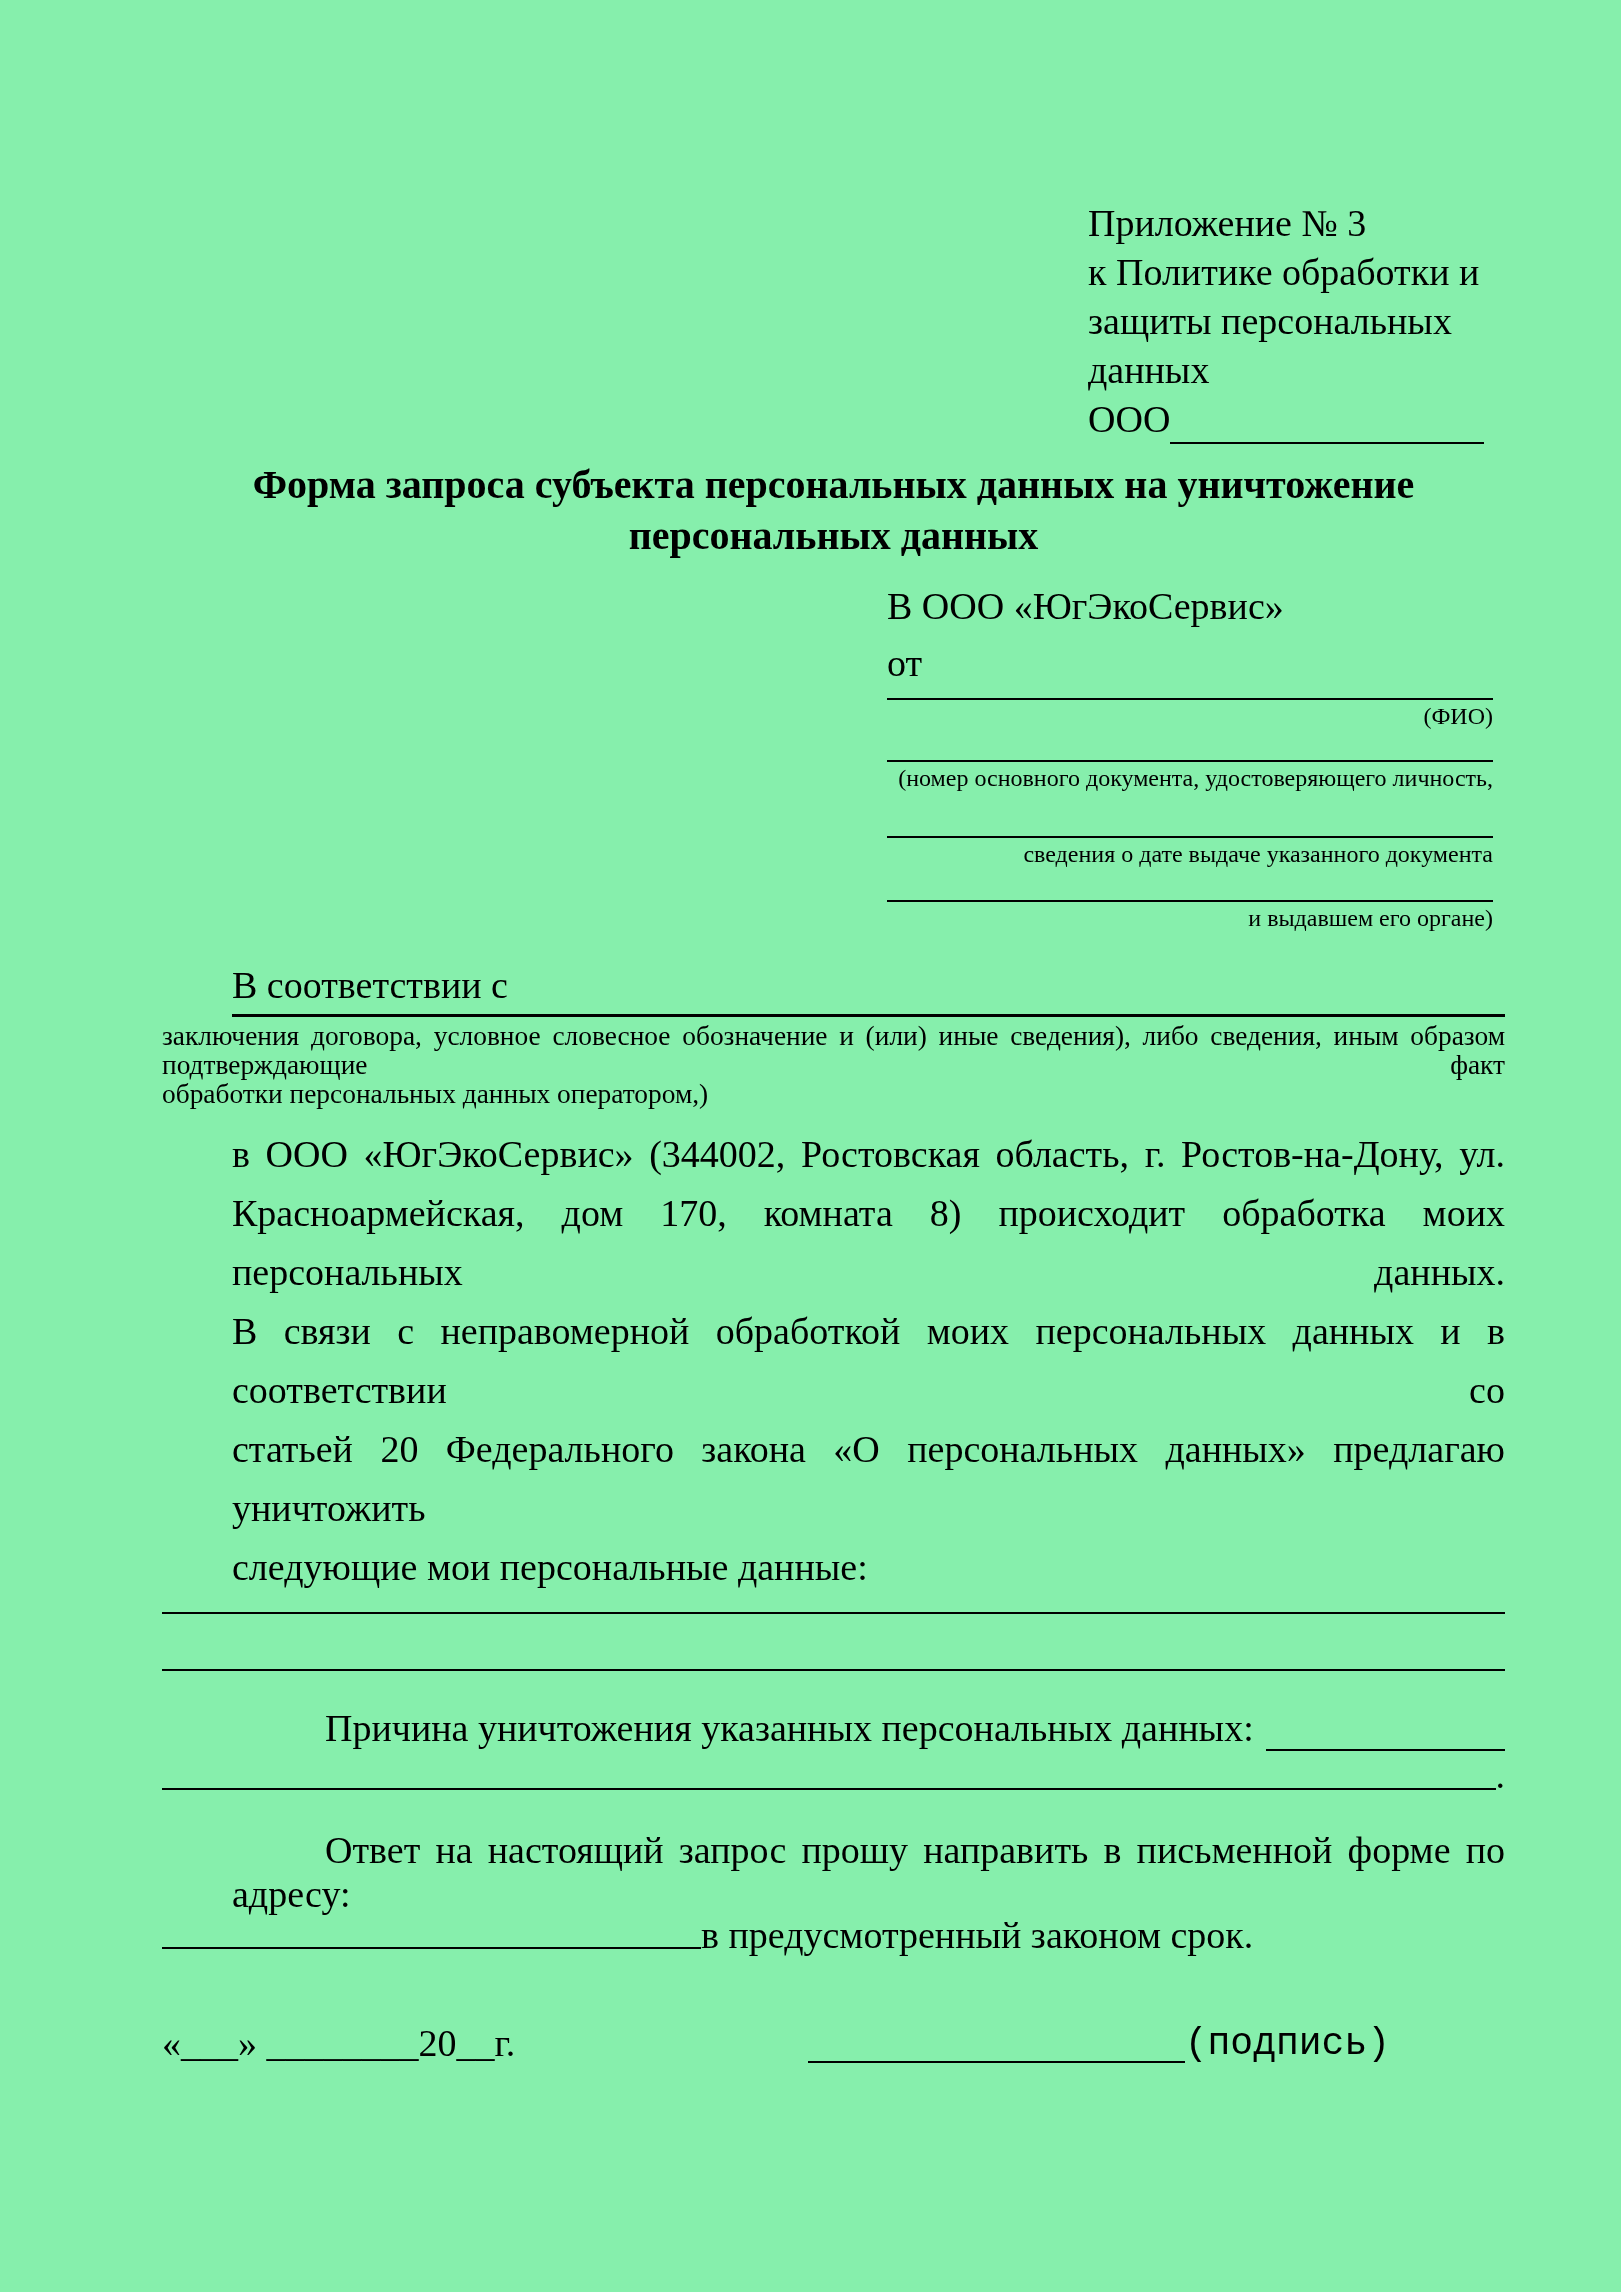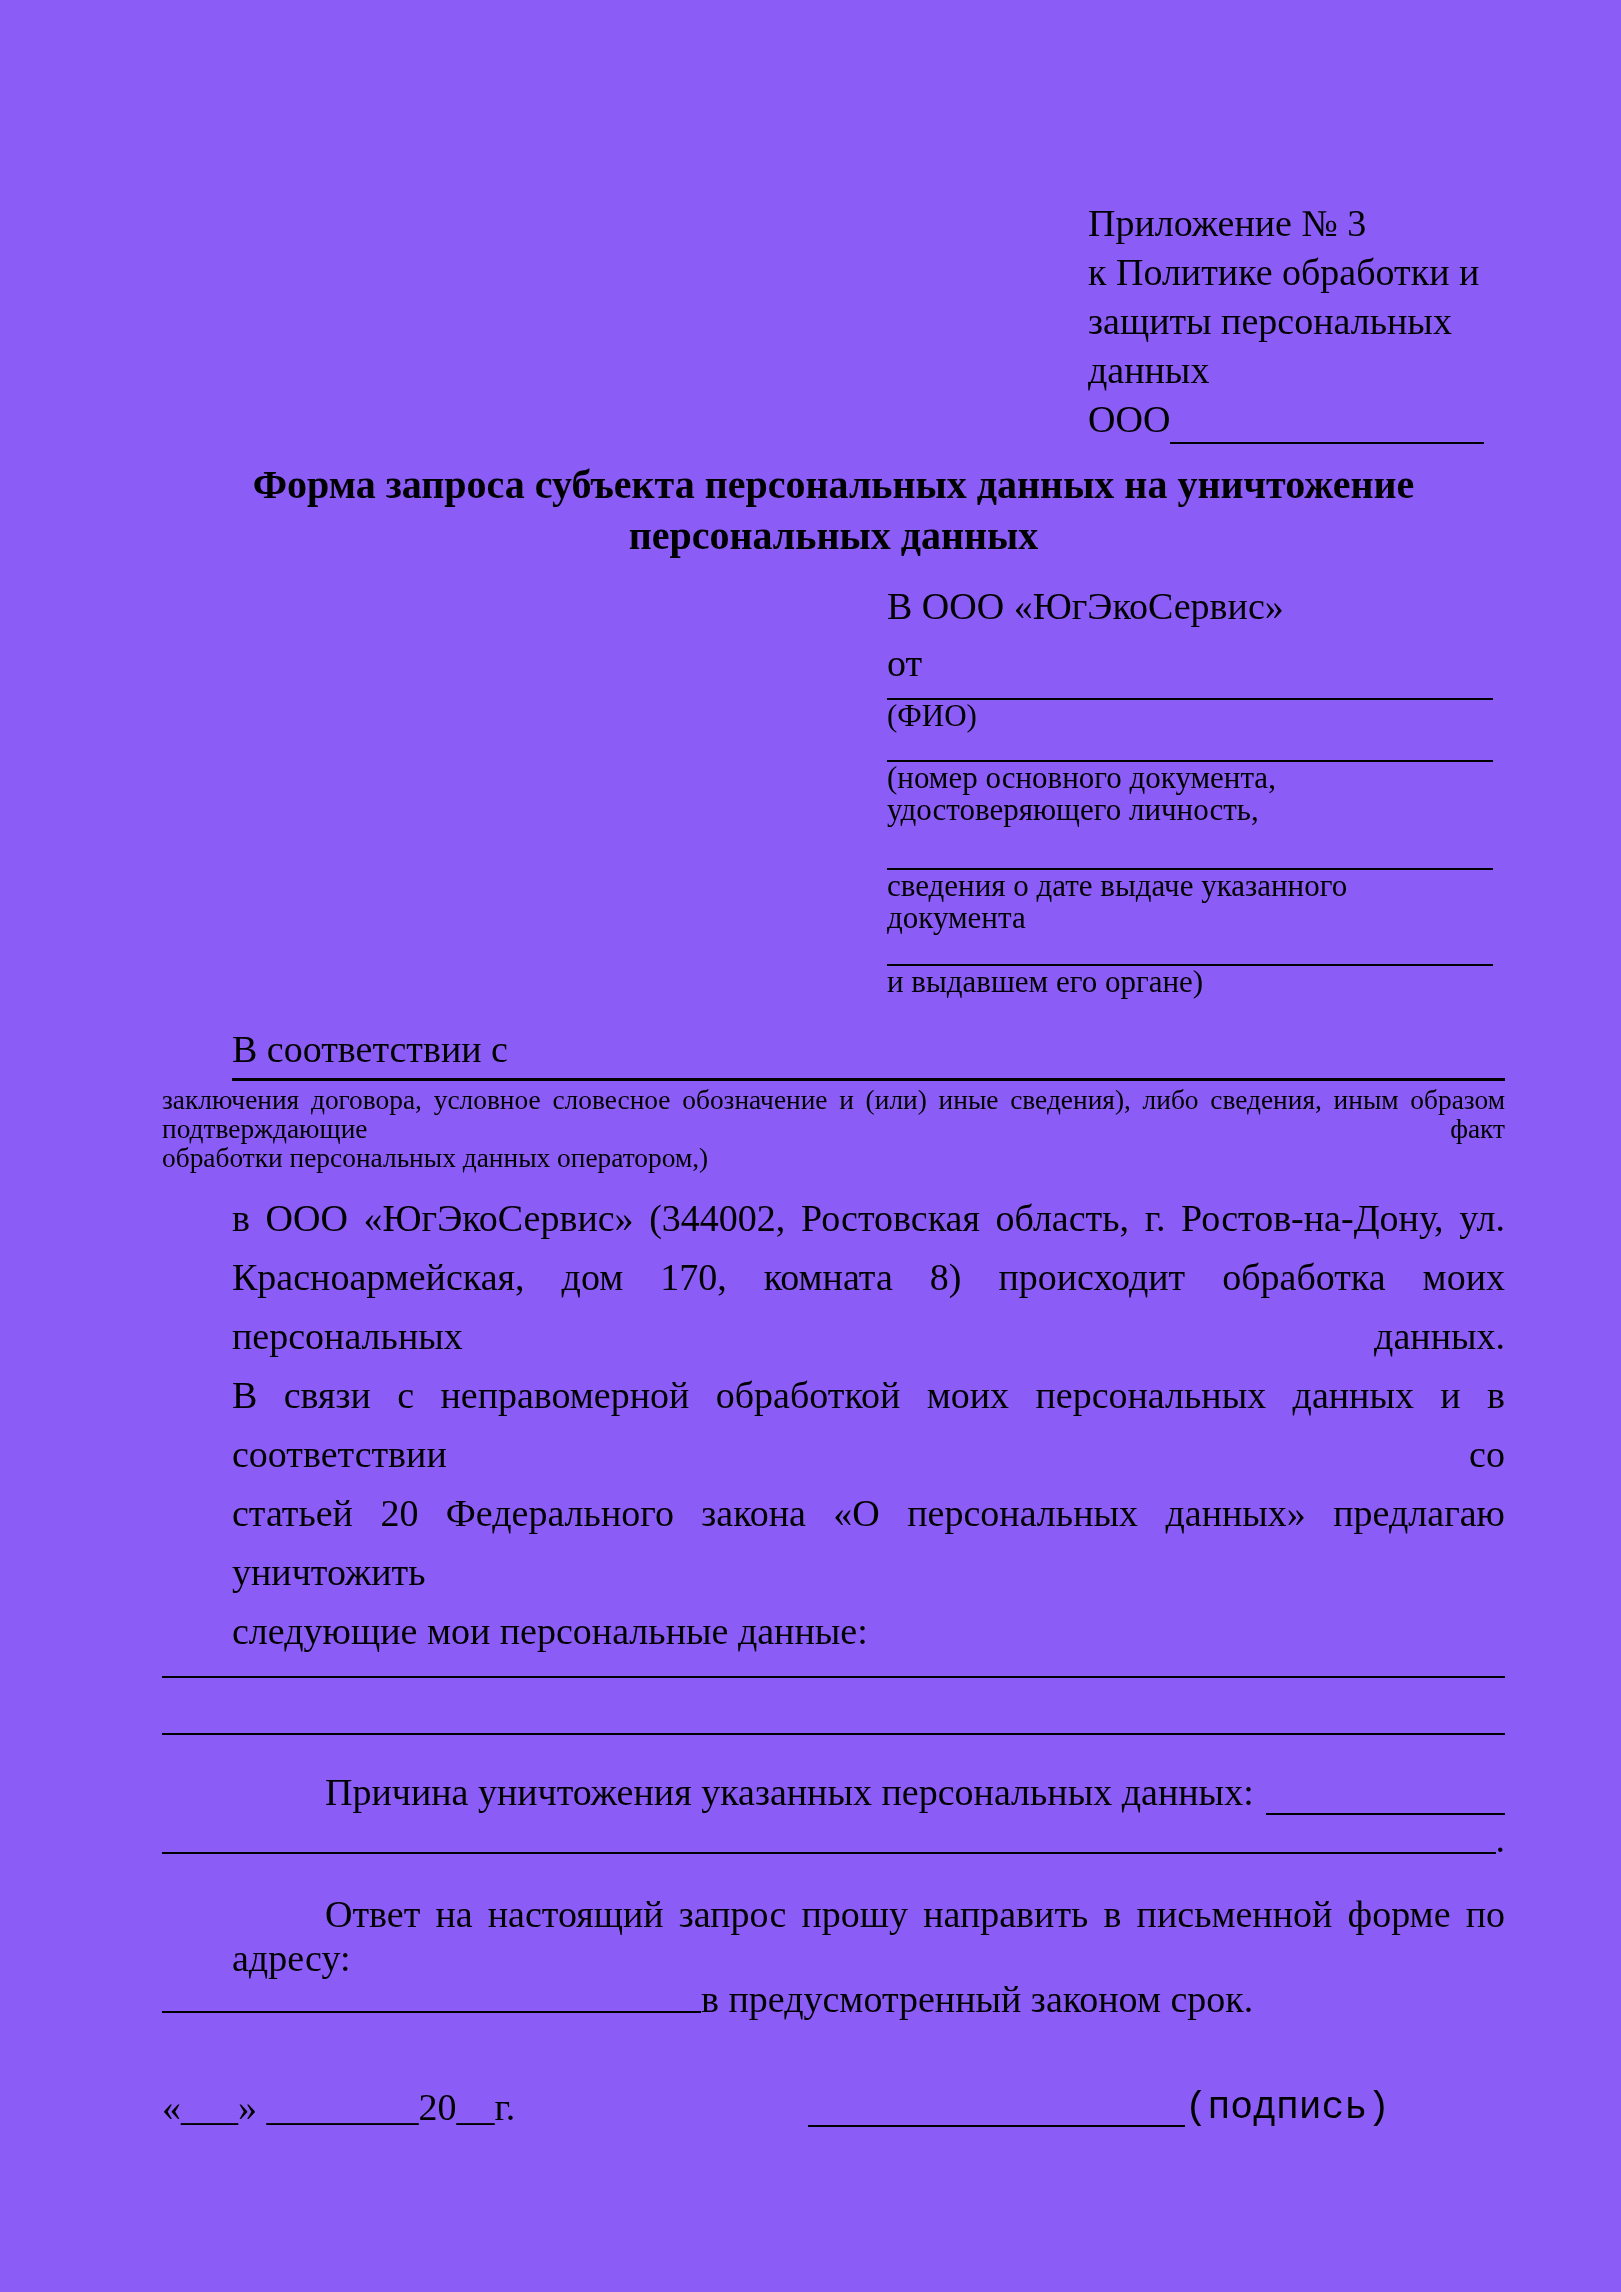--- a/index.html
+++ b/index.html
@@ -7,7 +7,7 @@
     position:relative;
     width:1621px; height:2293px;
     margin:0 auto;
-    background:#8b5cf6;
+    background:#86efac;
     font-family:"Liberation Serif", serif;
     color:#000;
     font-size:38px;

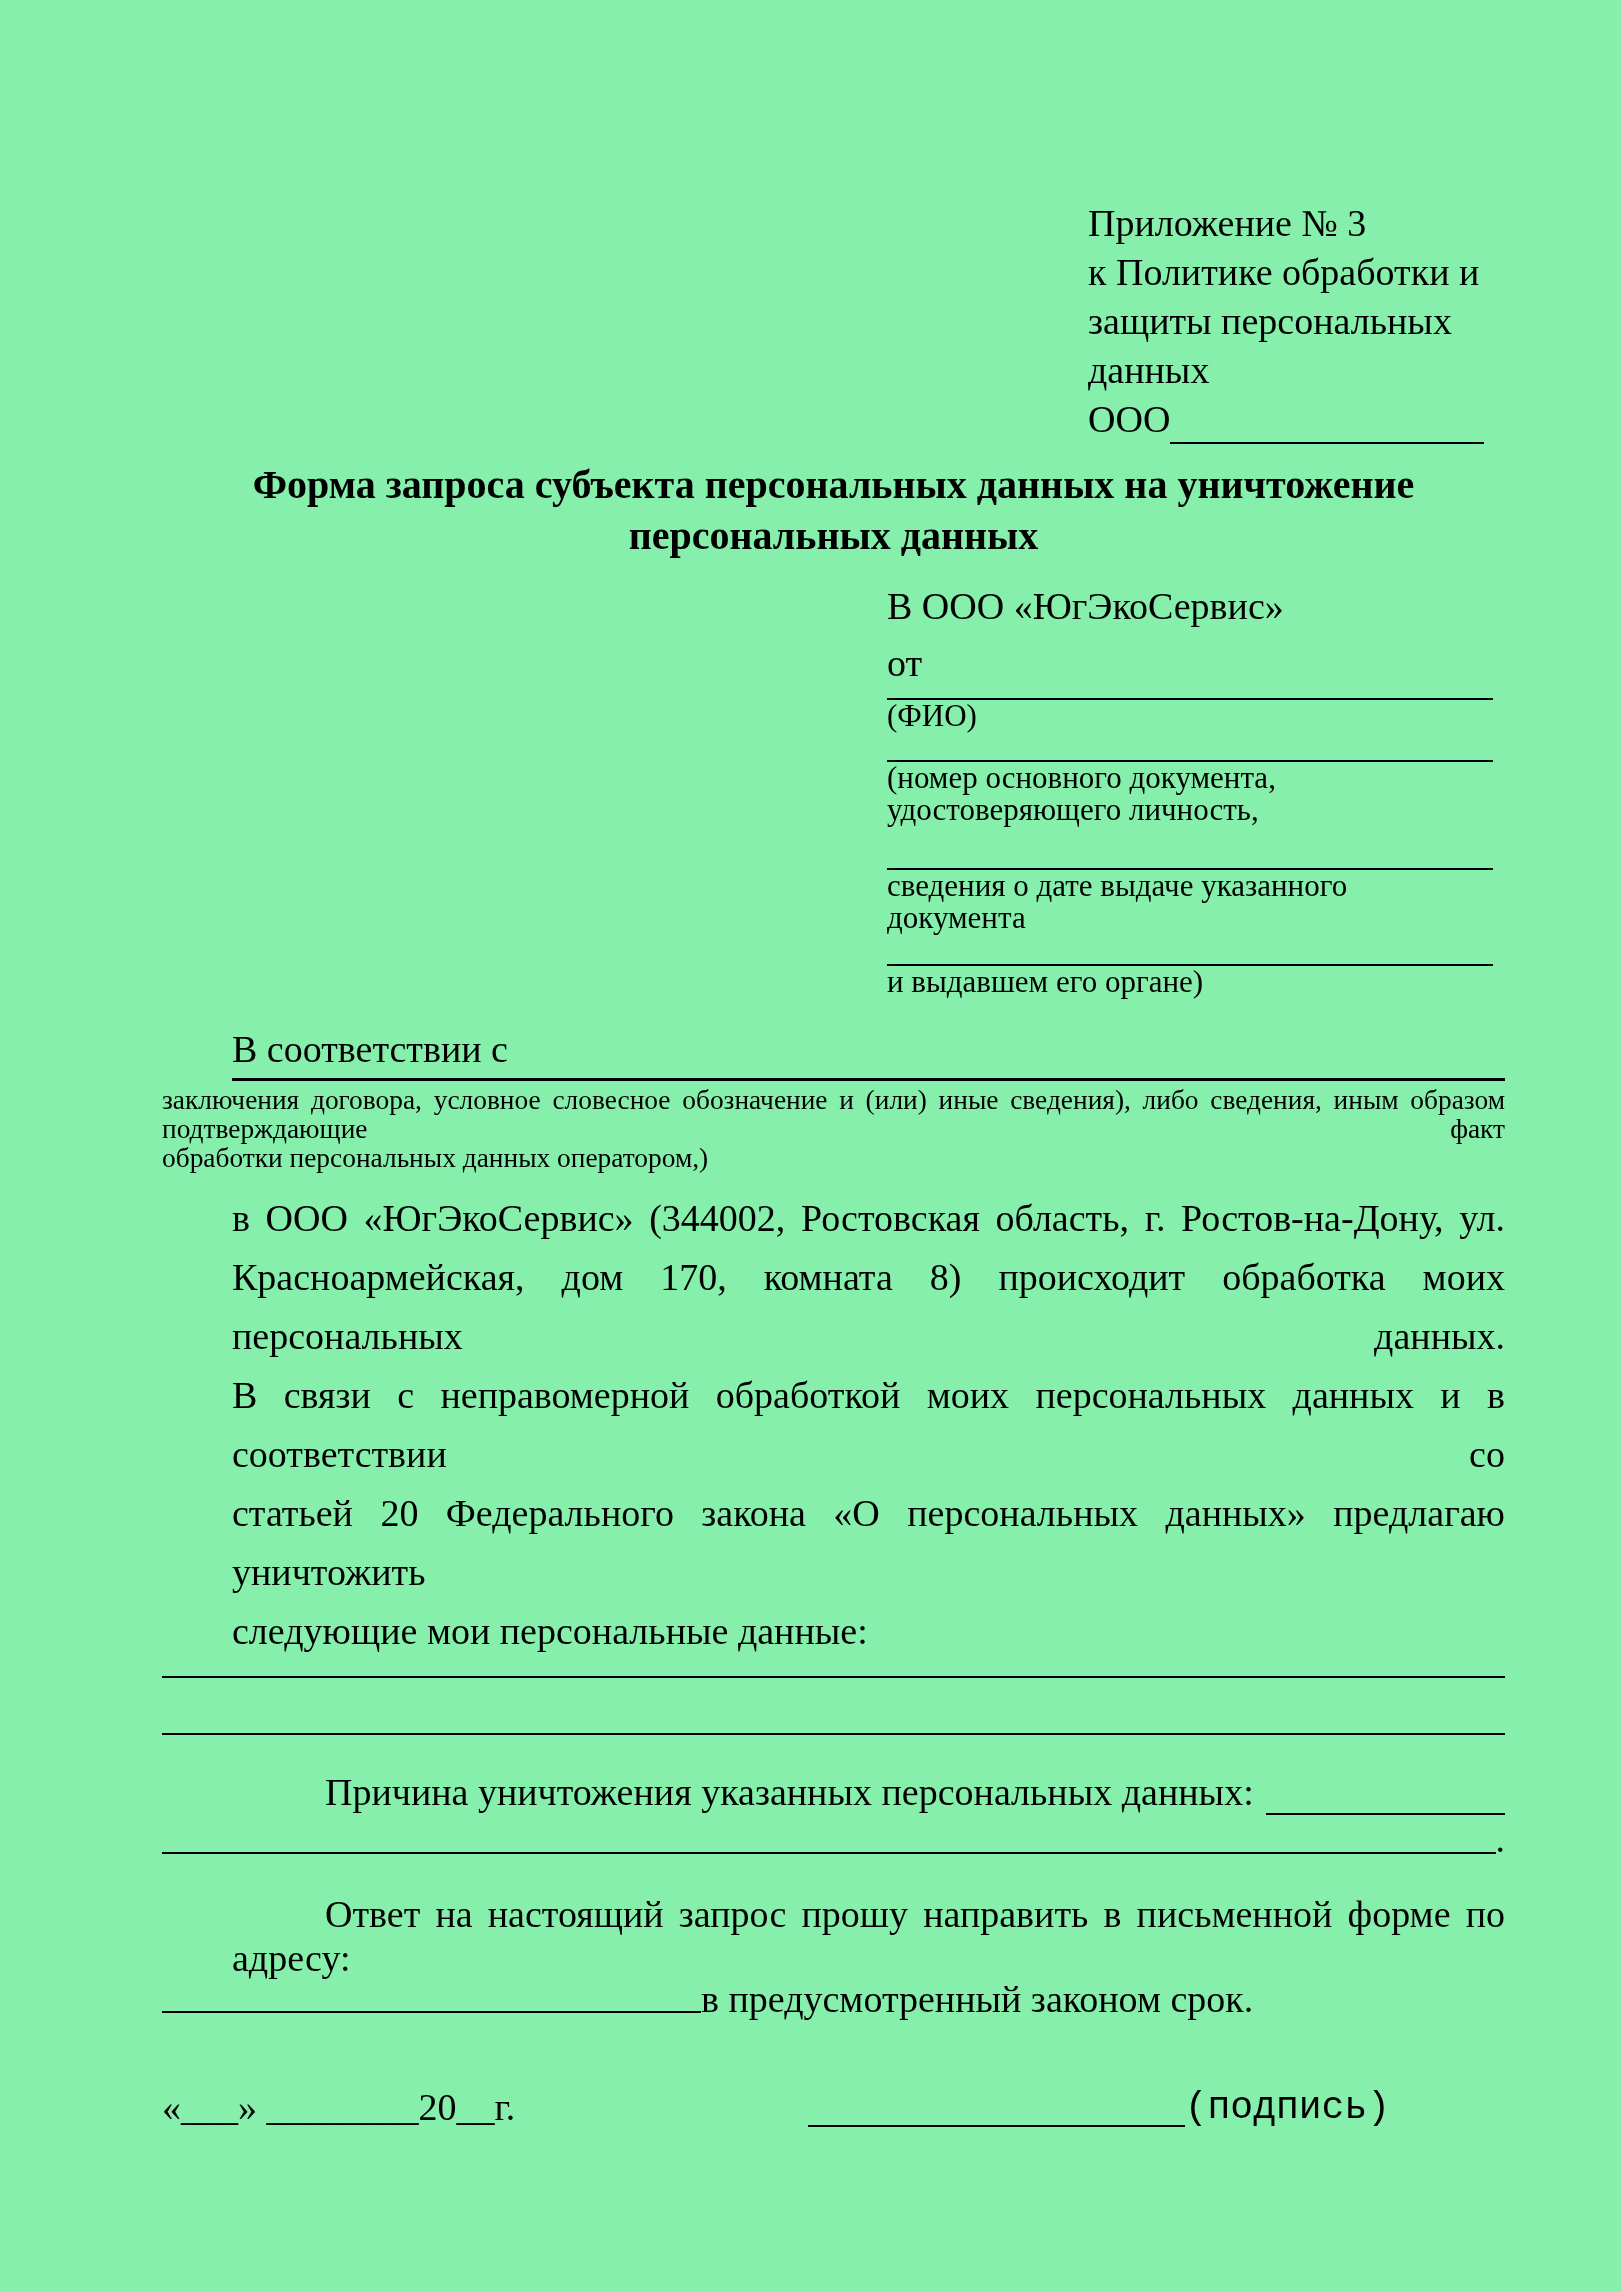--- a/index.html
+++ b/index.html
@@ -27,7 +27,7 @@
   .addr { margin-left:725px; width:606px; margin-top:17.6px; }
   .addr-line { line-height:57px; }
   .uline { border-bottom:2.9px solid #000; height:5.9px; }
-  .cap { font-size:31px; line-height:32px; text-align:left; }
+  .cap { font-size:24px; line-height:32px; text-align:right; }
   .gap22 { margin-bottom:21.6px; }
   .gap37 { margin-bottom:36px; }
   .gap25 { margin-bottom:24.5px; }

